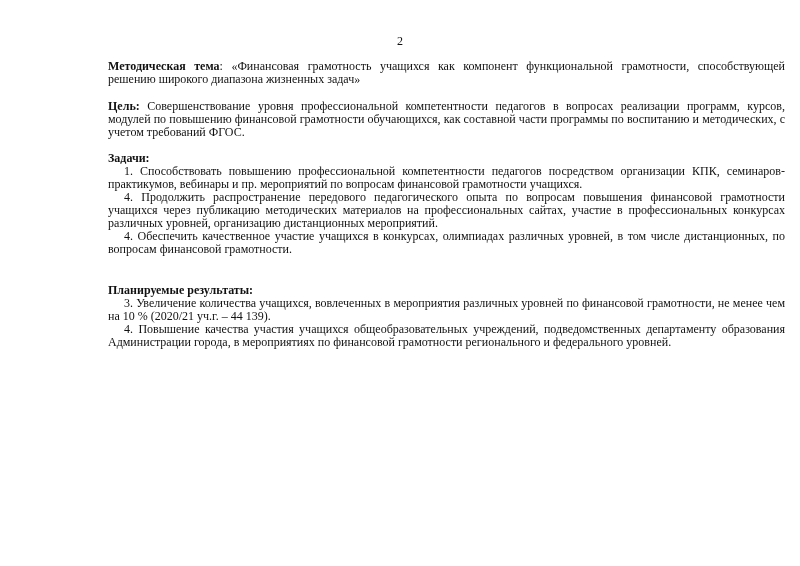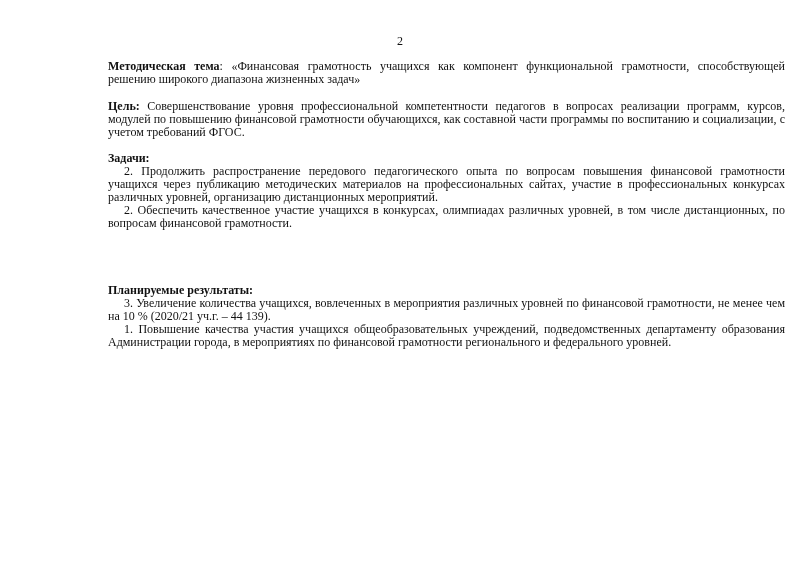--- a/index.html
+++ b/index.html
@@ -20,7 +20,7 @@
 </div>
 
 <div class="block" style="top:100px;">
-  <span class="b">Цель:</span><span> Совершенствование уровня профессиональной компетентности педагогов в вопросах реализации программ, курсов, модулей по повышению финансовой грамотности обучающихся, как составной части программы по воспитанию и социализации, с учетом требований ФГОС.</span>
+  <span class="b">Цель:</span><span> Совершенствование уровня профессиональной компетентности педагогов в вопросах реализации программ, курсов, модулей по повышению финансовой грамотности обучающихся, как составной части программы по воспитанию и методических, с учетом требований ФГОС.</span>
 </div>
 
 <div class="block" style="top:152px;font-family:Liberation Serif, serif;">

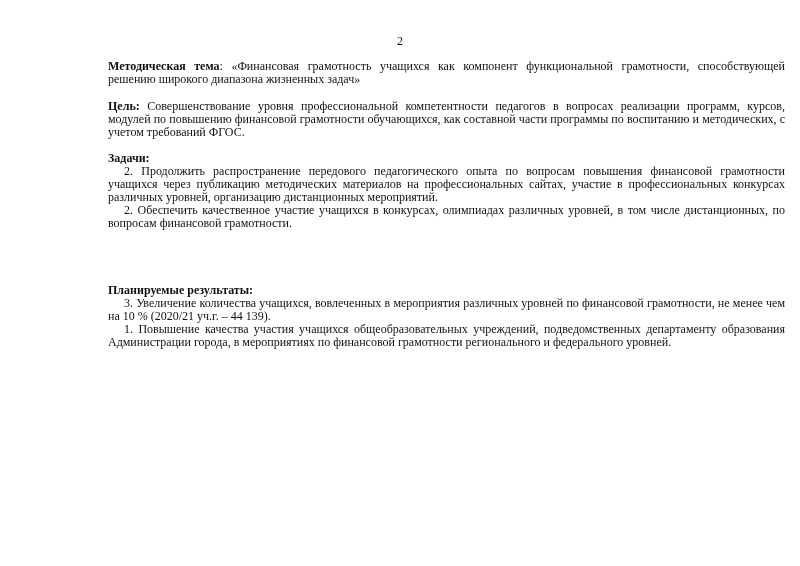--- a/index.html
+++ b/index.html
@@ -25,6 +25,7 @@
 
 <div class="block" style="top:152px;font-family:Liberation Serif, serif;">
   <div class="b">Задачи:</div>
+  <div class="item">1. Способствовать повышению профессиональной компетентности педагогов посредством организации КПК, семинаров-практикумов, вебинары и пр. мероприятий по вопросам финансовой грамотности учащихся.</div>
   <div class="item">2. Продолжить распространение передового педагогического опыта по вопросам повышения финансовой грамотности учащихся через публикацию методических материалов на профессиональных сайтах, участие в профессиональных конкурсах различных уровней, организацию дистанционных мероприятий.</div>
   <div class="item">2. Обеспечить качественное участие учащихся в конкурсах, олимпиадах различных уровней, в том числе дистанционных,  по вопросам финансовой грамотности.</div>
 </div>

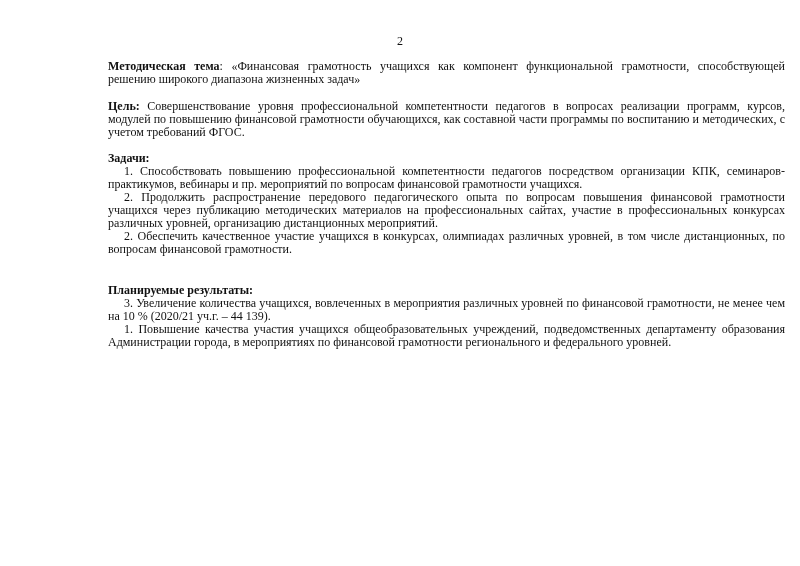--- a/index.html
+++ b/index.html
@@ -26,7 +26,7 @@
 <div class="block" style="top:152px;font-family:Liberation Serif, serif;">
   <div class="b">Задачи:</div>
   <div class="item">1. Способствовать повышению профессиональной компетентности педагогов посредством организации КПК, семинаров-практикумов, вебинары и пр. мероприятий по вопросам финансовой грамотности учащихся.</div>
-  <div class="item">2. Продолжить распространение передового педагогического опыта по вопросам повышения финансовой грамотности учащихся через публикацию методических материалов на профессиональных сайтах, участие в профессиональных конкурсах различных уровней, организацию дистанционных мероприятий.</div>
+  <div class="item">4. Продолжить распространение передового педагогического опыта по вопросам повышения финансовой грамотности учащихся через публикацию методических материалов на профессиональных сайтах, участие в профессиональных конкурсах различных уровней, организацию дистанционных мероприятий.</div>
   <div class="item">2. Обеспечить качественное участие учащихся в конкурсах, олимпиадах различных уровней, в том числе дистанционных,  по вопросам финансовой грамотности.</div>
 </div>
 

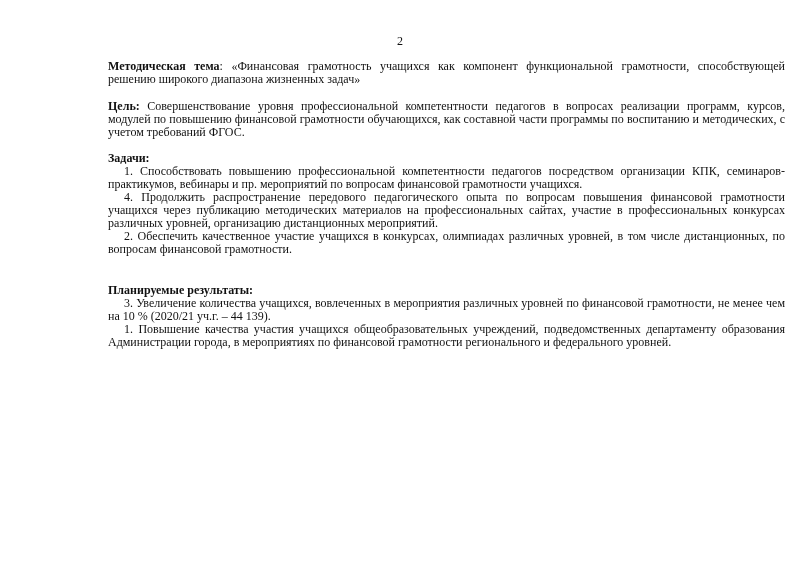--- a/index.html
+++ b/index.html
@@ -27,7 +27,7 @@
   <div class="b">Задачи:</div>
   <div class="item">1. Способствовать повышению профессиональной компетентности педагогов посредством организации КПК, семинаров-практикумов, вебинары и пр. мероприятий по вопросам финансовой грамотности учащихся.</div>
   <div class="item">4. Продолжить распространение передового педагогического опыта по вопросам повышения финансовой грамотности учащихся через публикацию методических материалов на профессиональных сайтах, участие в профессиональных конкурсах различных уровней, организацию дистанционных мероприятий.</div>
-  <div class="item">2. Обеспечить качественное участие учащихся в конкурсах, олимпиадах различных уровней, в том числе дистанционных,  по вопросам финансовой грамотности.</div>
+  <div class="item">4. Обеспечить качественное участие учащихся в конкурсах, олимпиадах различных уровней, в том числе дистанционных,  по вопросам финансовой грамотности.</div>
 </div>
 
 <div class="block" style="top:284px;">

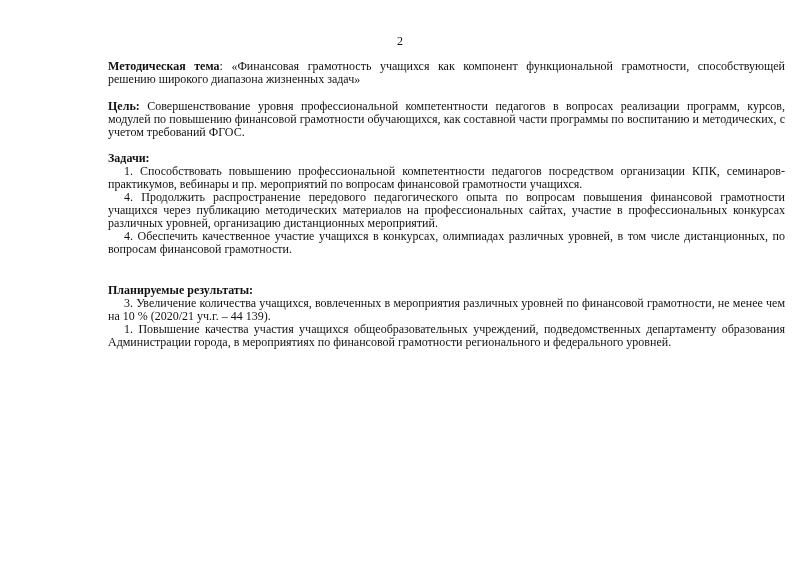--- a/index.html
+++ b/index.html
@@ -33,7 +33,7 @@
 <div class="block" style="top:284px;">
   <div class="b">Планируемые результаты:</div>
   <div class="item">3.  Увеличение количества учащихся, вовлеченных в мероприятия различных уровней по финансовой грамотности, не менее чем на 10 % (2020/21 уч.г. – 44 139).</div>
-  <div class="item">1. Повышение качества участия учащихся общеобразовательных учреждений, подведомственных департаменту образования Администрации города, в мероприятиях по финансовой грамотности регионального и федерального уровней.</div>
+  <div class="item">4. Повышение качества участия учащихся общеобразовательных учреждений, подведомственных департаменту образования Администрации города, в мероприятиях по финансовой грамотности регионального и федерального уровней.</div>
 </div>
 
 </body></html>

